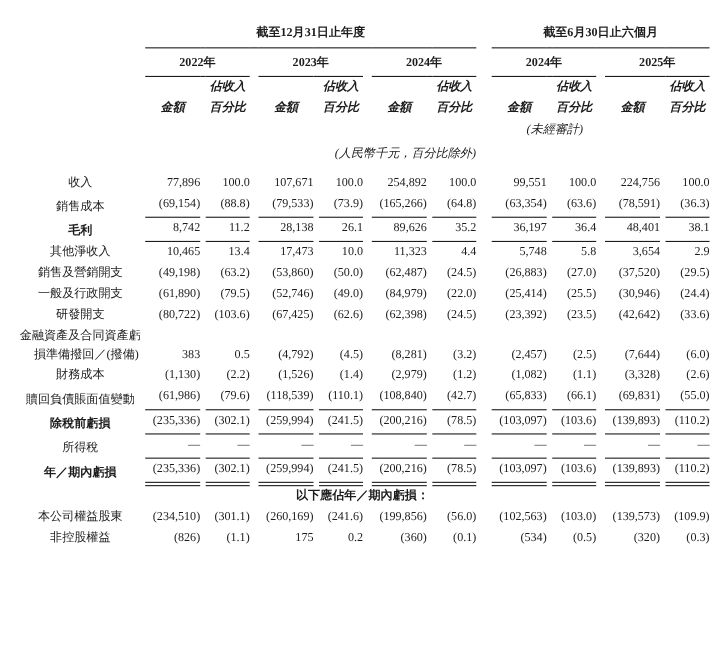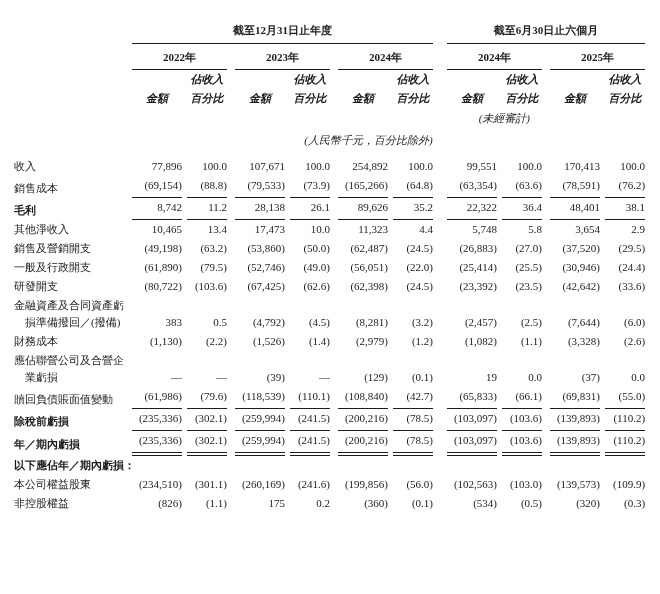--- a/index.html
+++ b/index.html
@@ -17,7 +17,7 @@
     vertical-align:bottom; font-weight:normal; text-align:right;
     overflow:visible; white-space:nowrap;
   }
-  .label { text-align:left; white-space:pre-line; }
+  .label { text-align:center; white-space:pre-line; }
   .b { font-weight:bold;margin-left:28px; }
   .num { white-space:nowrap; }
   .r1 { border-bottom:1px solid var(--rule); padding-bottom:3px; }

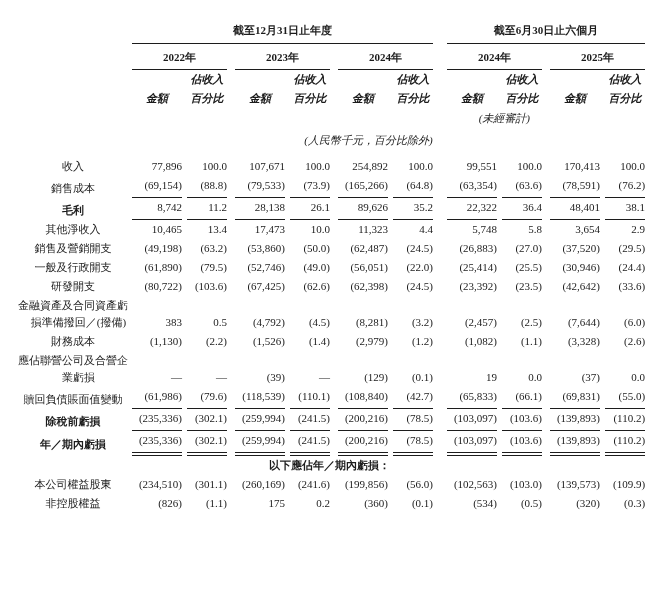--- a/index.html
+++ b/index.html
@@ -149,7 +149,7 @@
           <td></td>
           <td class="num">100.0</td>
           <td></td>
-          <td class="num">170,413</td>
+          <td class="num">224,756</td>
           <td></td>
           <td class="num">100.0</td>
         </tr>

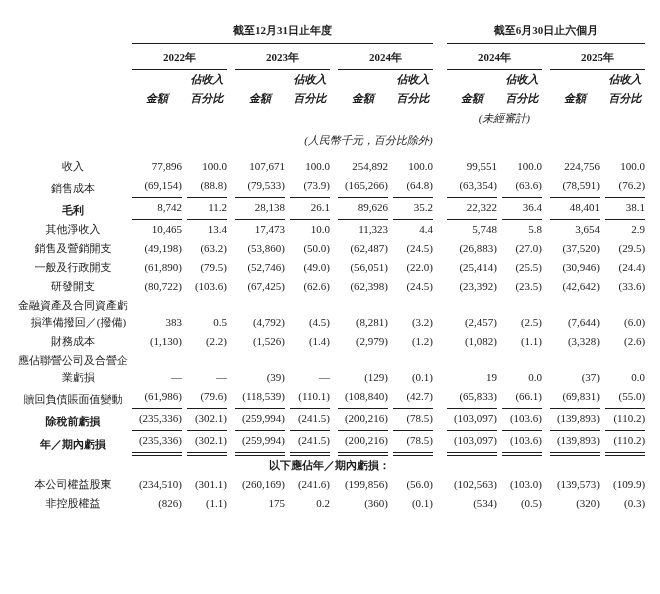--- a/index.html
+++ b/index.html
@@ -173,7 +173,7 @@
           <td></td>
           <td class="num r1">(78,591)</td>
           <td></td>
-          <td class="num r1">(76.2)</td>
+          <td class="num r1">(36.3)</td>
         </tr>
         <tr>
           <td class="label b">毛利</td>

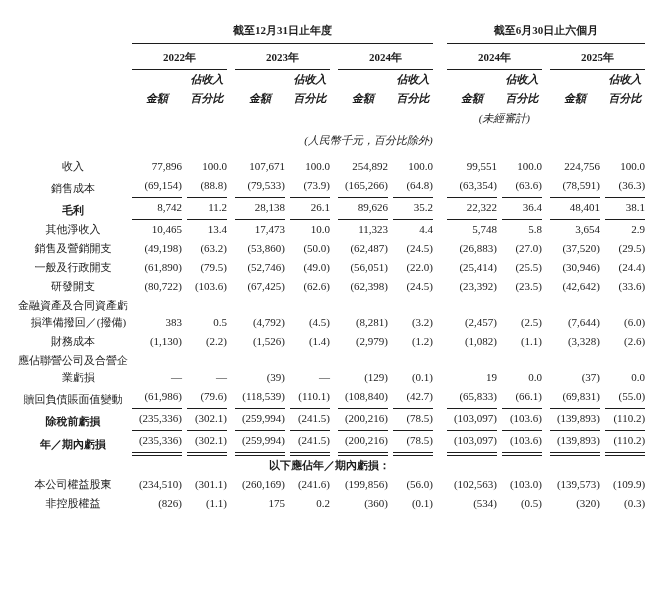--- a/index.html
+++ b/index.html
@@ -189,7 +189,7 @@
           <td></td>
           <td class="num r1">35.2</td>
           <td></td>
-          <td class="num r1">22,322</td>
+          <td class="num r1">36,197</td>
           <td></td>
           <td class="num r1">36.4</td>
           <td></td>

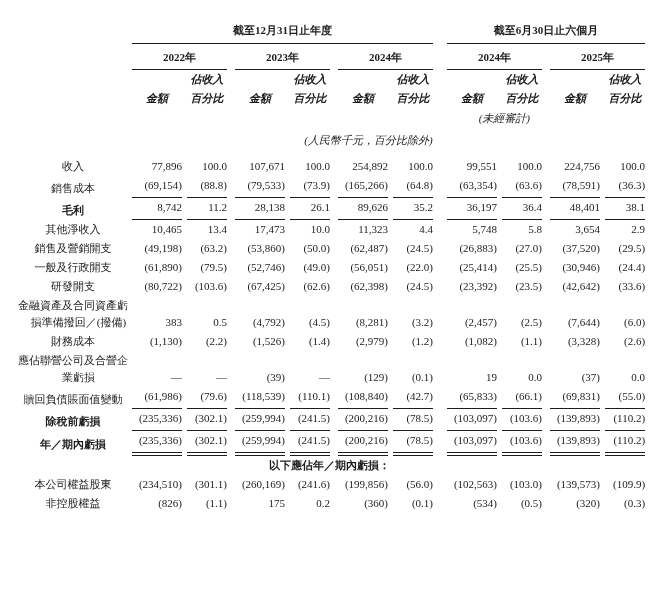--- a/index.html
+++ b/index.html
@@ -251,7 +251,7 @@
           <td></td>
           <td class="num">(49.0)</td>
           <td></td>
-          <td class="num">(56,051)</td>
+          <td class="num">(84,979)</td>
           <td></td>
           <td class="num">(22.0)</td>
           <td></td>

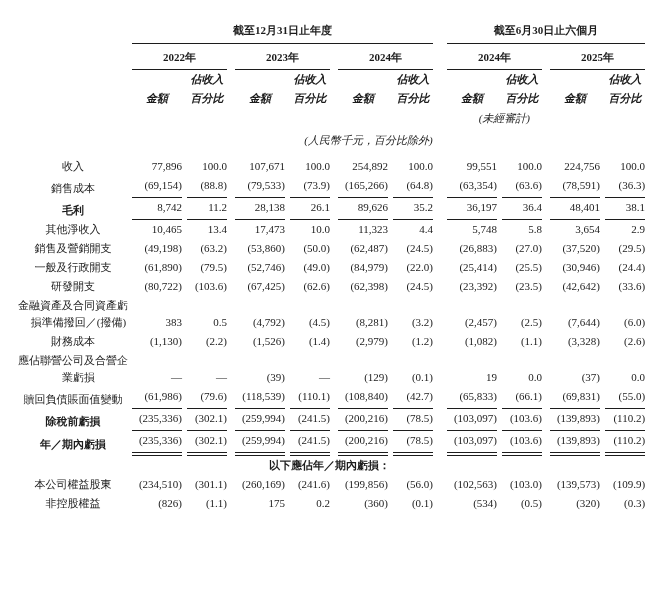--- a/index.html
+++ b/index.html
@@ -331,29 +331,6 @@
           <td class="num">(2.6)</td>
         </tr>
         <tr>
-          <td class="label">應佔聯營公司及合營企
-　業虧損</td>
-          <td class="num">—</td>
-          <td></td>
-          <td class="num">—</td>
-          <td></td>
-          <td class="num">(39)</td>
-          <td></td>
-          <td class="num">—</td>
-          <td></td>
-          <td class="num">(129)</td>
-          <td></td>
-          <td class="num">(0.1)</td>
-          <td></td>
-          <td class="num">19</td>
-          <td></td>
-          <td class="num">0.0</td>
-          <td></td>
-          <td class="num">(37)</td>
-          <td></td>
-          <td class="num">0.0</td>
-        </tr>
-        <tr>
           <td class="label">贖回負債賬面值變動</td>
           <td class="num r1">(61,986)</td>
           <td></td>

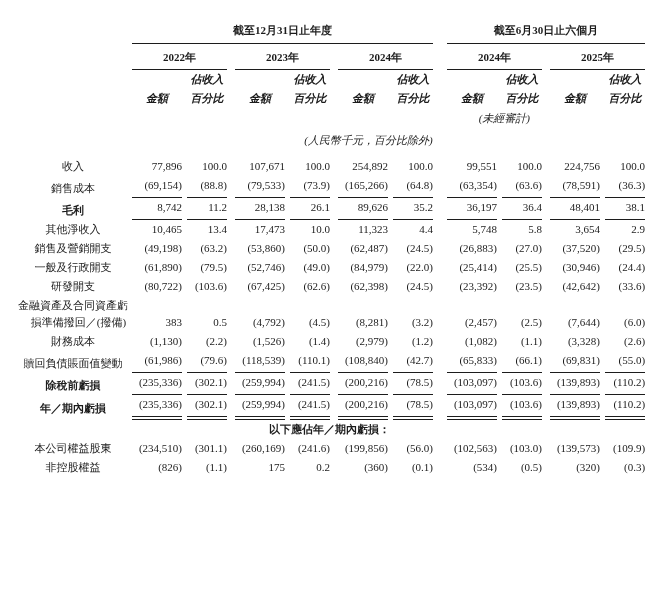--- a/index.html
+++ b/index.html
@@ -375,6 +375,28 @@
           <td class="num r1">(110.2)</td>
         </tr>
         <tr>
+          <td class="label">所得稅</td>
+          <td class="num r1">—</td>
+          <td></td>
+          <td class="num r1">—</td>
+          <td></td>
+          <td class="num r1">—</td>
+          <td></td>
+          <td class="num r1">—</td>
+          <td></td>
+          <td class="num r1">—</td>
+          <td></td>
+          <td class="num r1">—</td>
+          <td></td>
+          <td class="num r1">—</td>
+          <td></td>
+          <td class="num r1">—</td>
+          <td></td>
+          <td class="num r1">—</td>
+          <td></td>
+          <td class="num r1">—</td>
+        </tr>
+        <tr>
           <td class="label b">年／期內虧損</td>
           <td class="num r2">(235,336)</td>
           <td></td>

